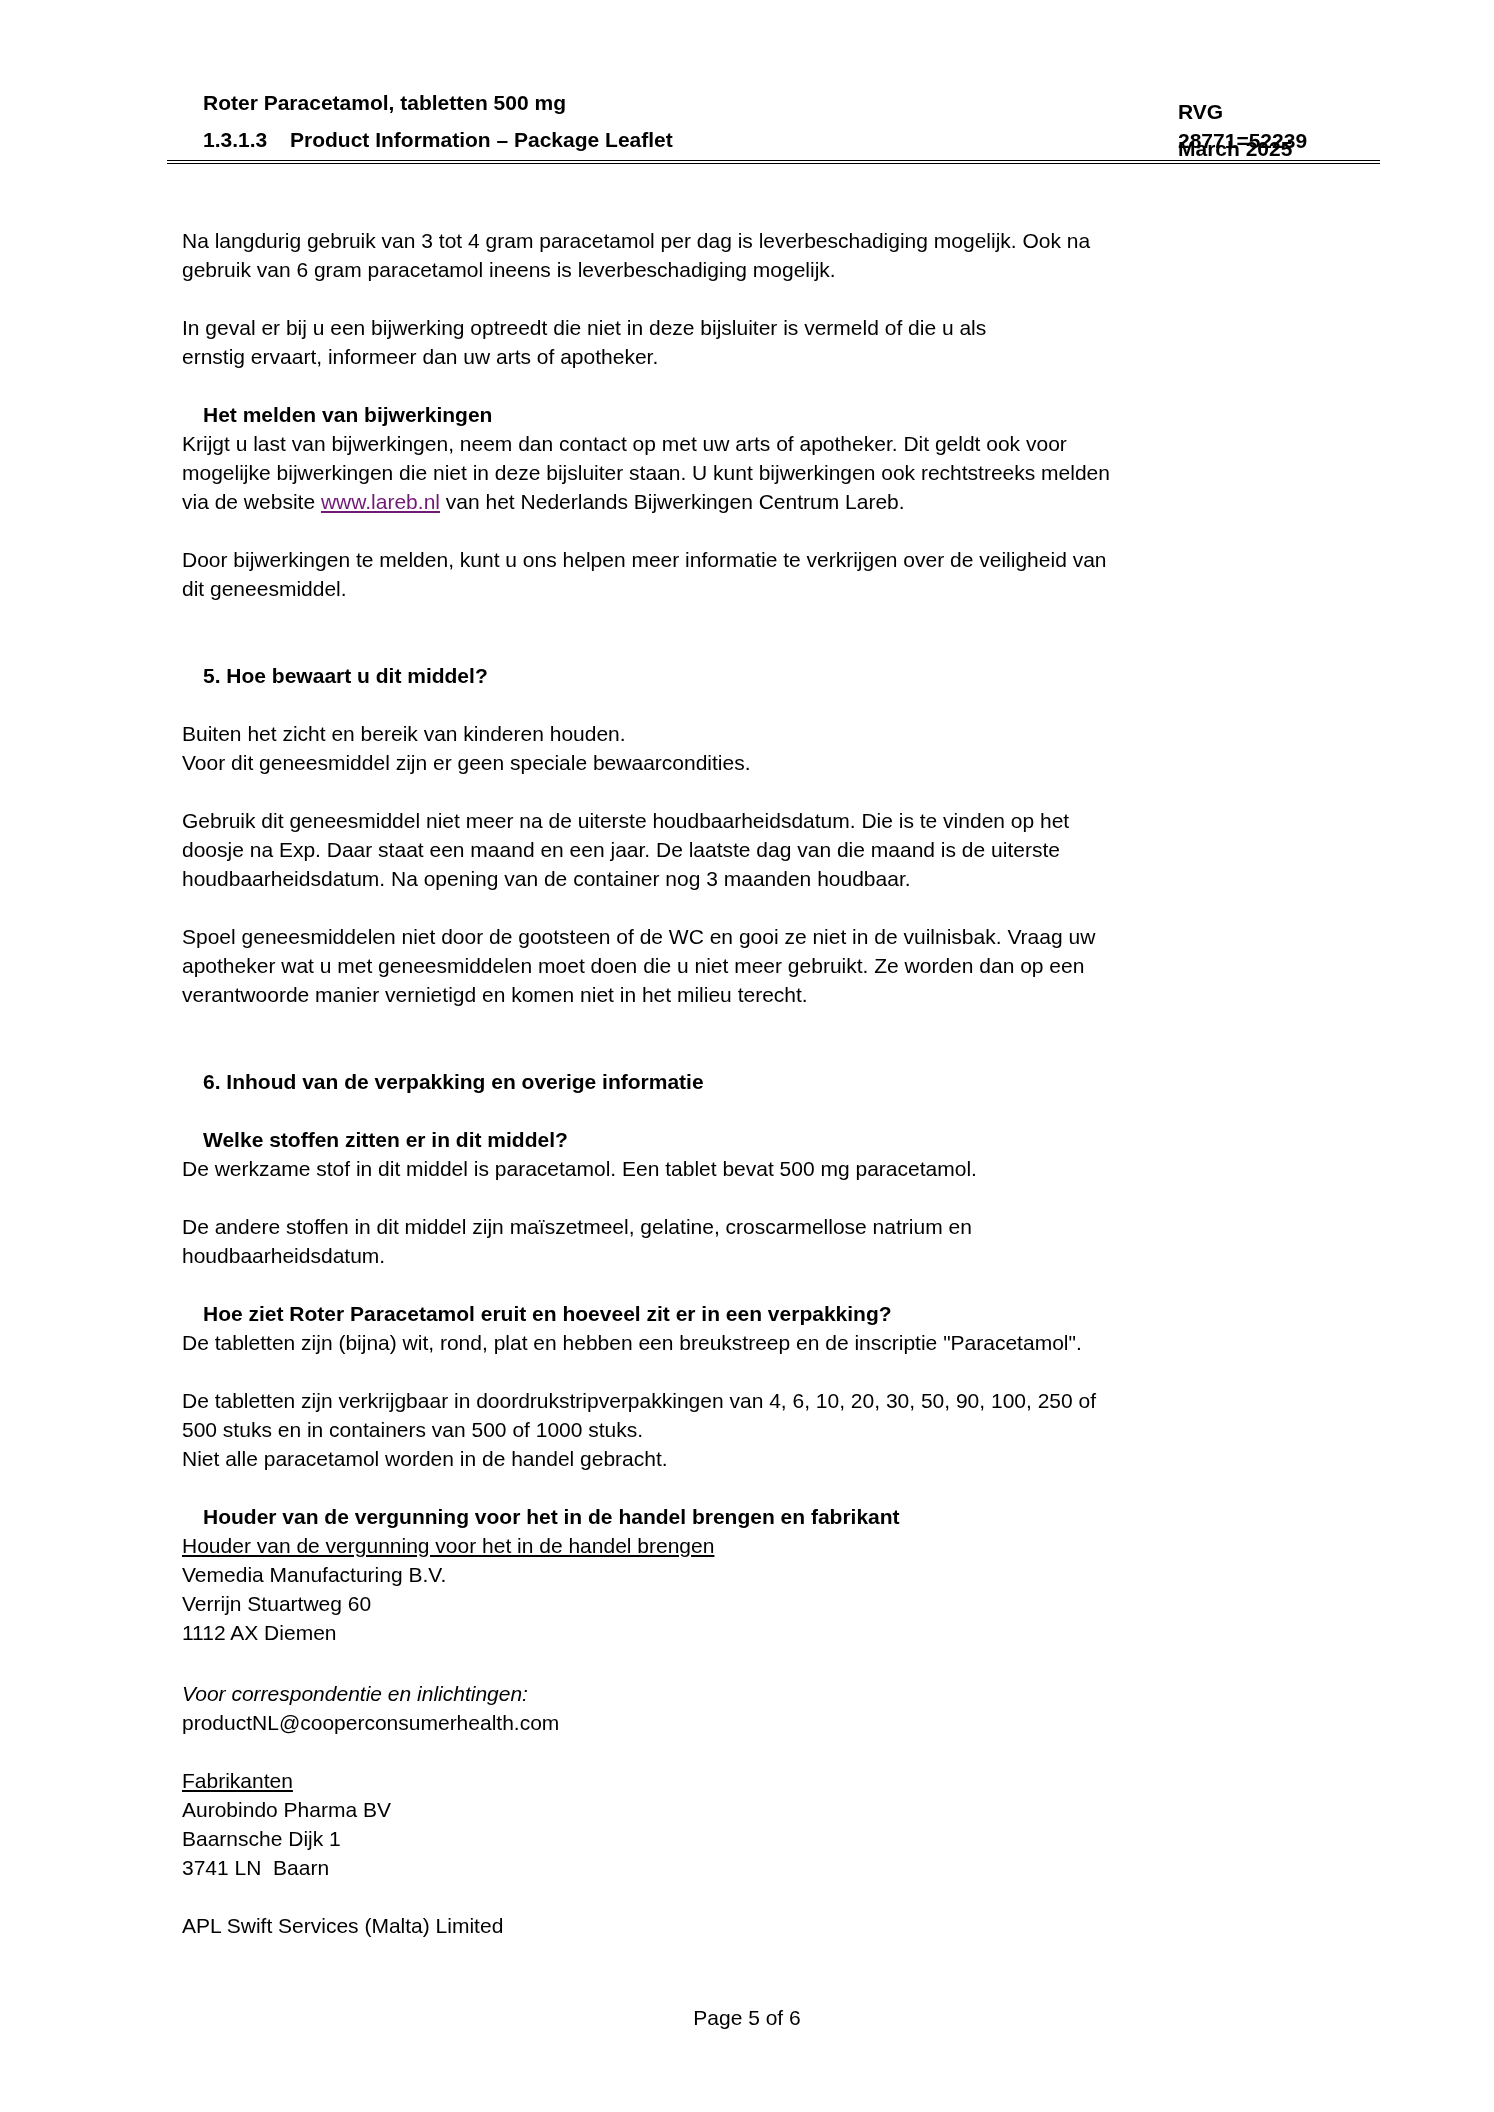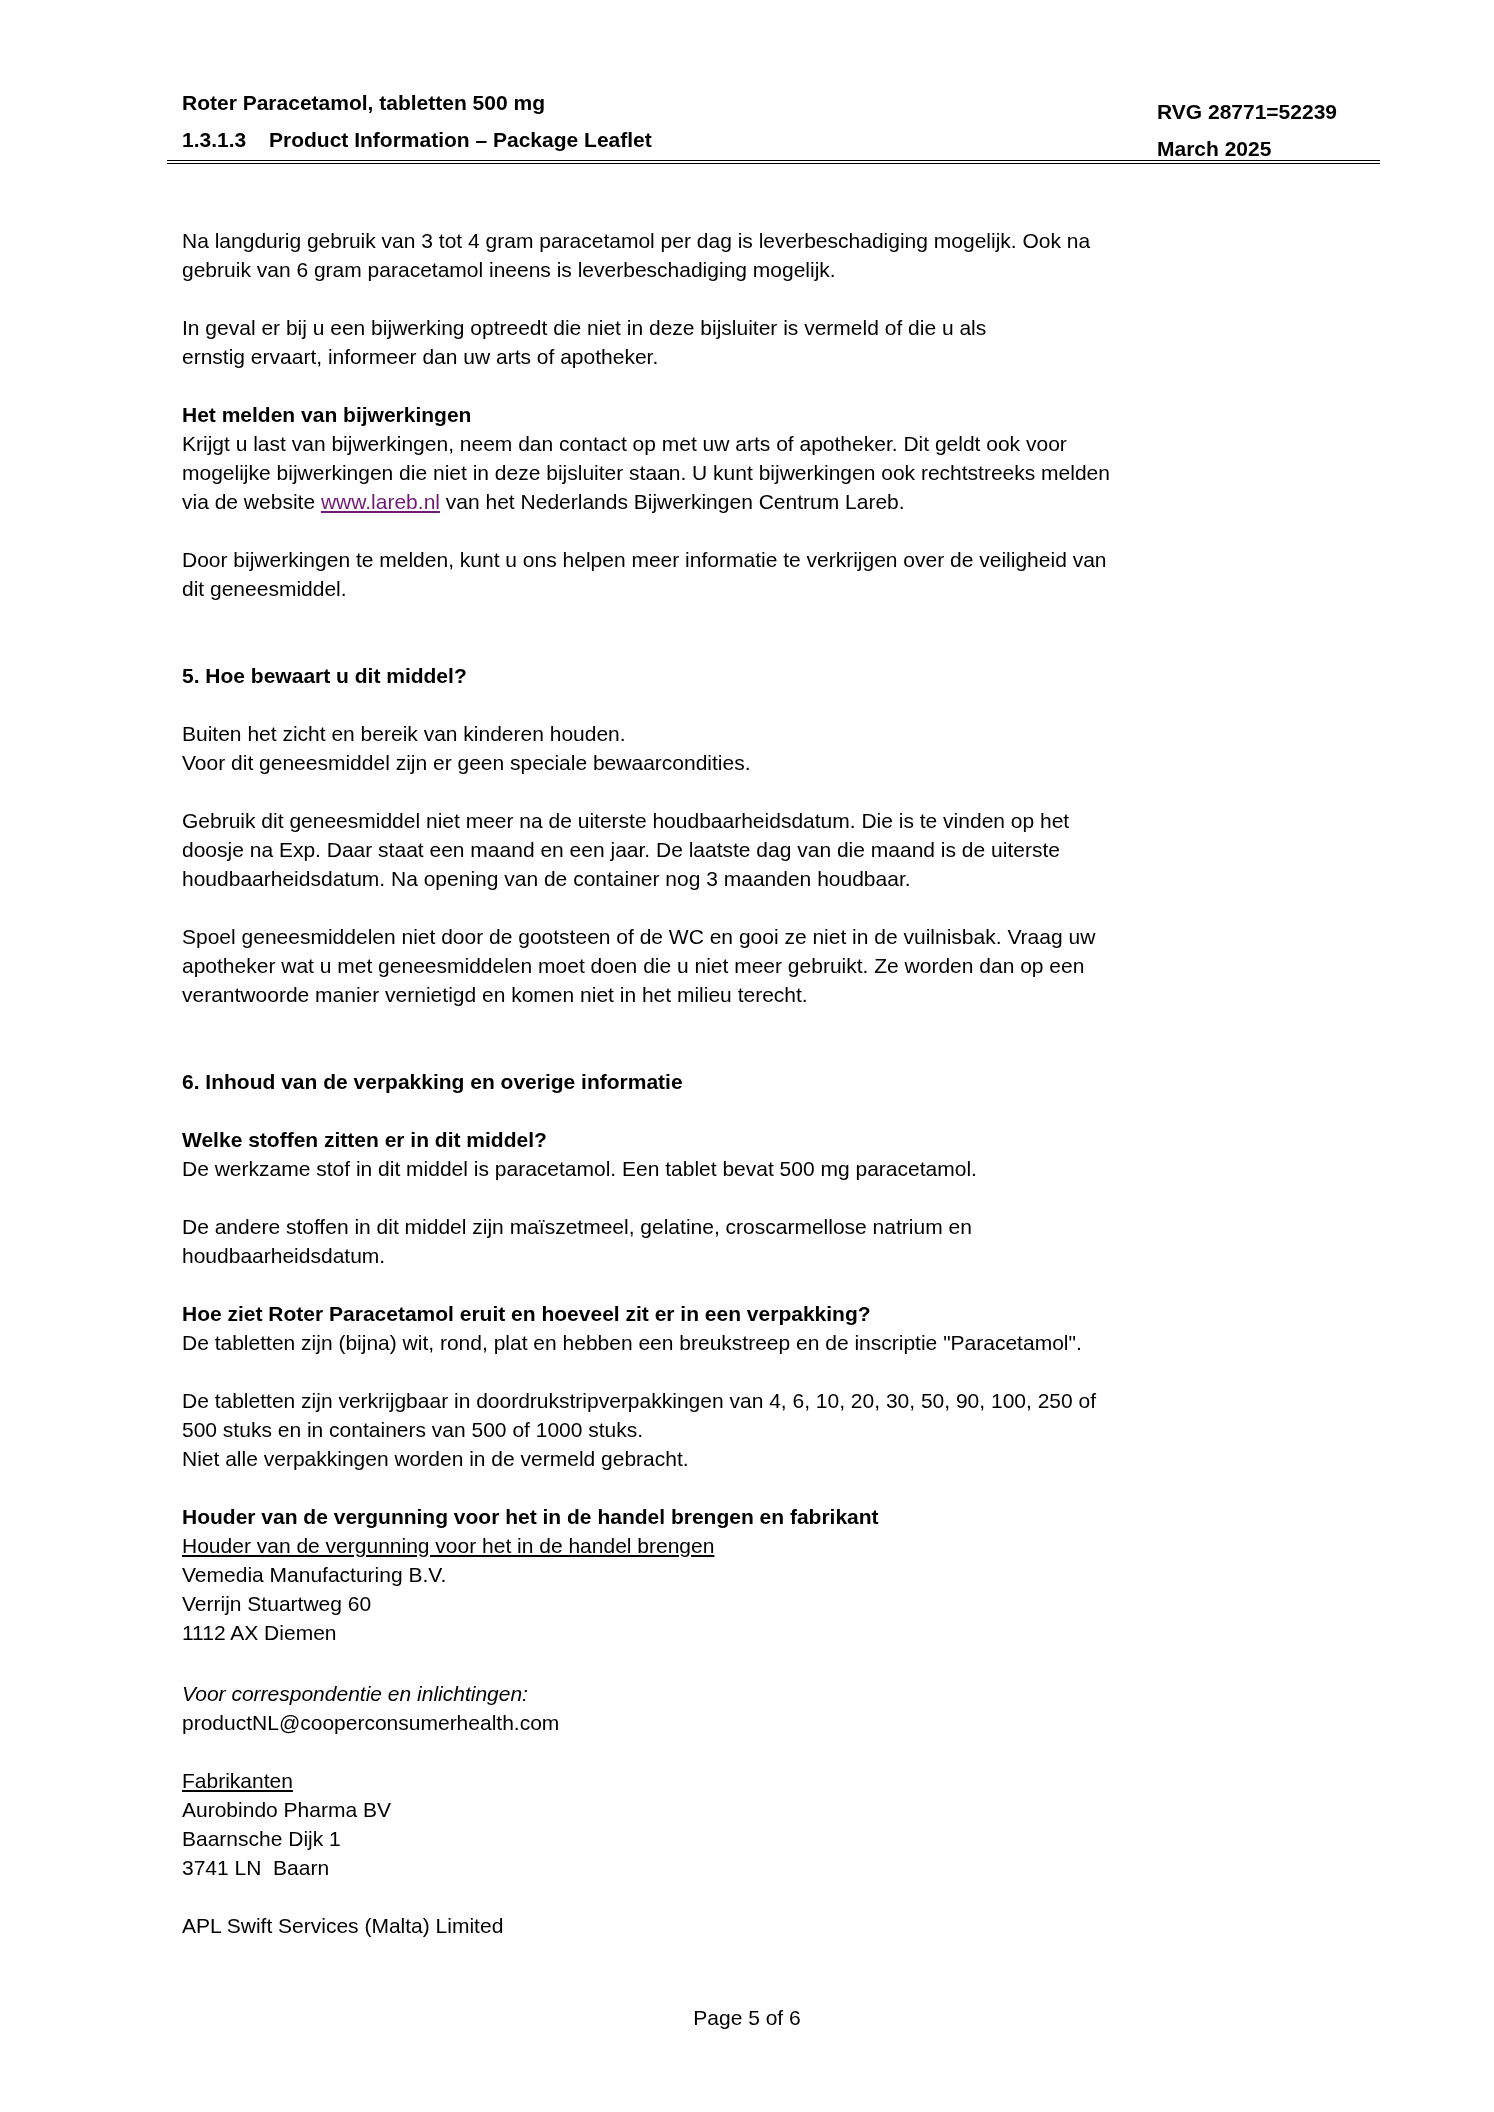--- a/index.html
+++ b/index.html
@@ -32,7 +32,7 @@
     border-bottom: 1px solid #000;
   }
   .line { white-space: pre-wrap; }
-  .b { font-weight: 700; }
+  .b { font-weight: 700; margin-left: 21px; }
   .i { font-style: italic; margin-top: 32px; }
   .u { text-decoration: underline; }
   .g1 { margin-top: 29px; }

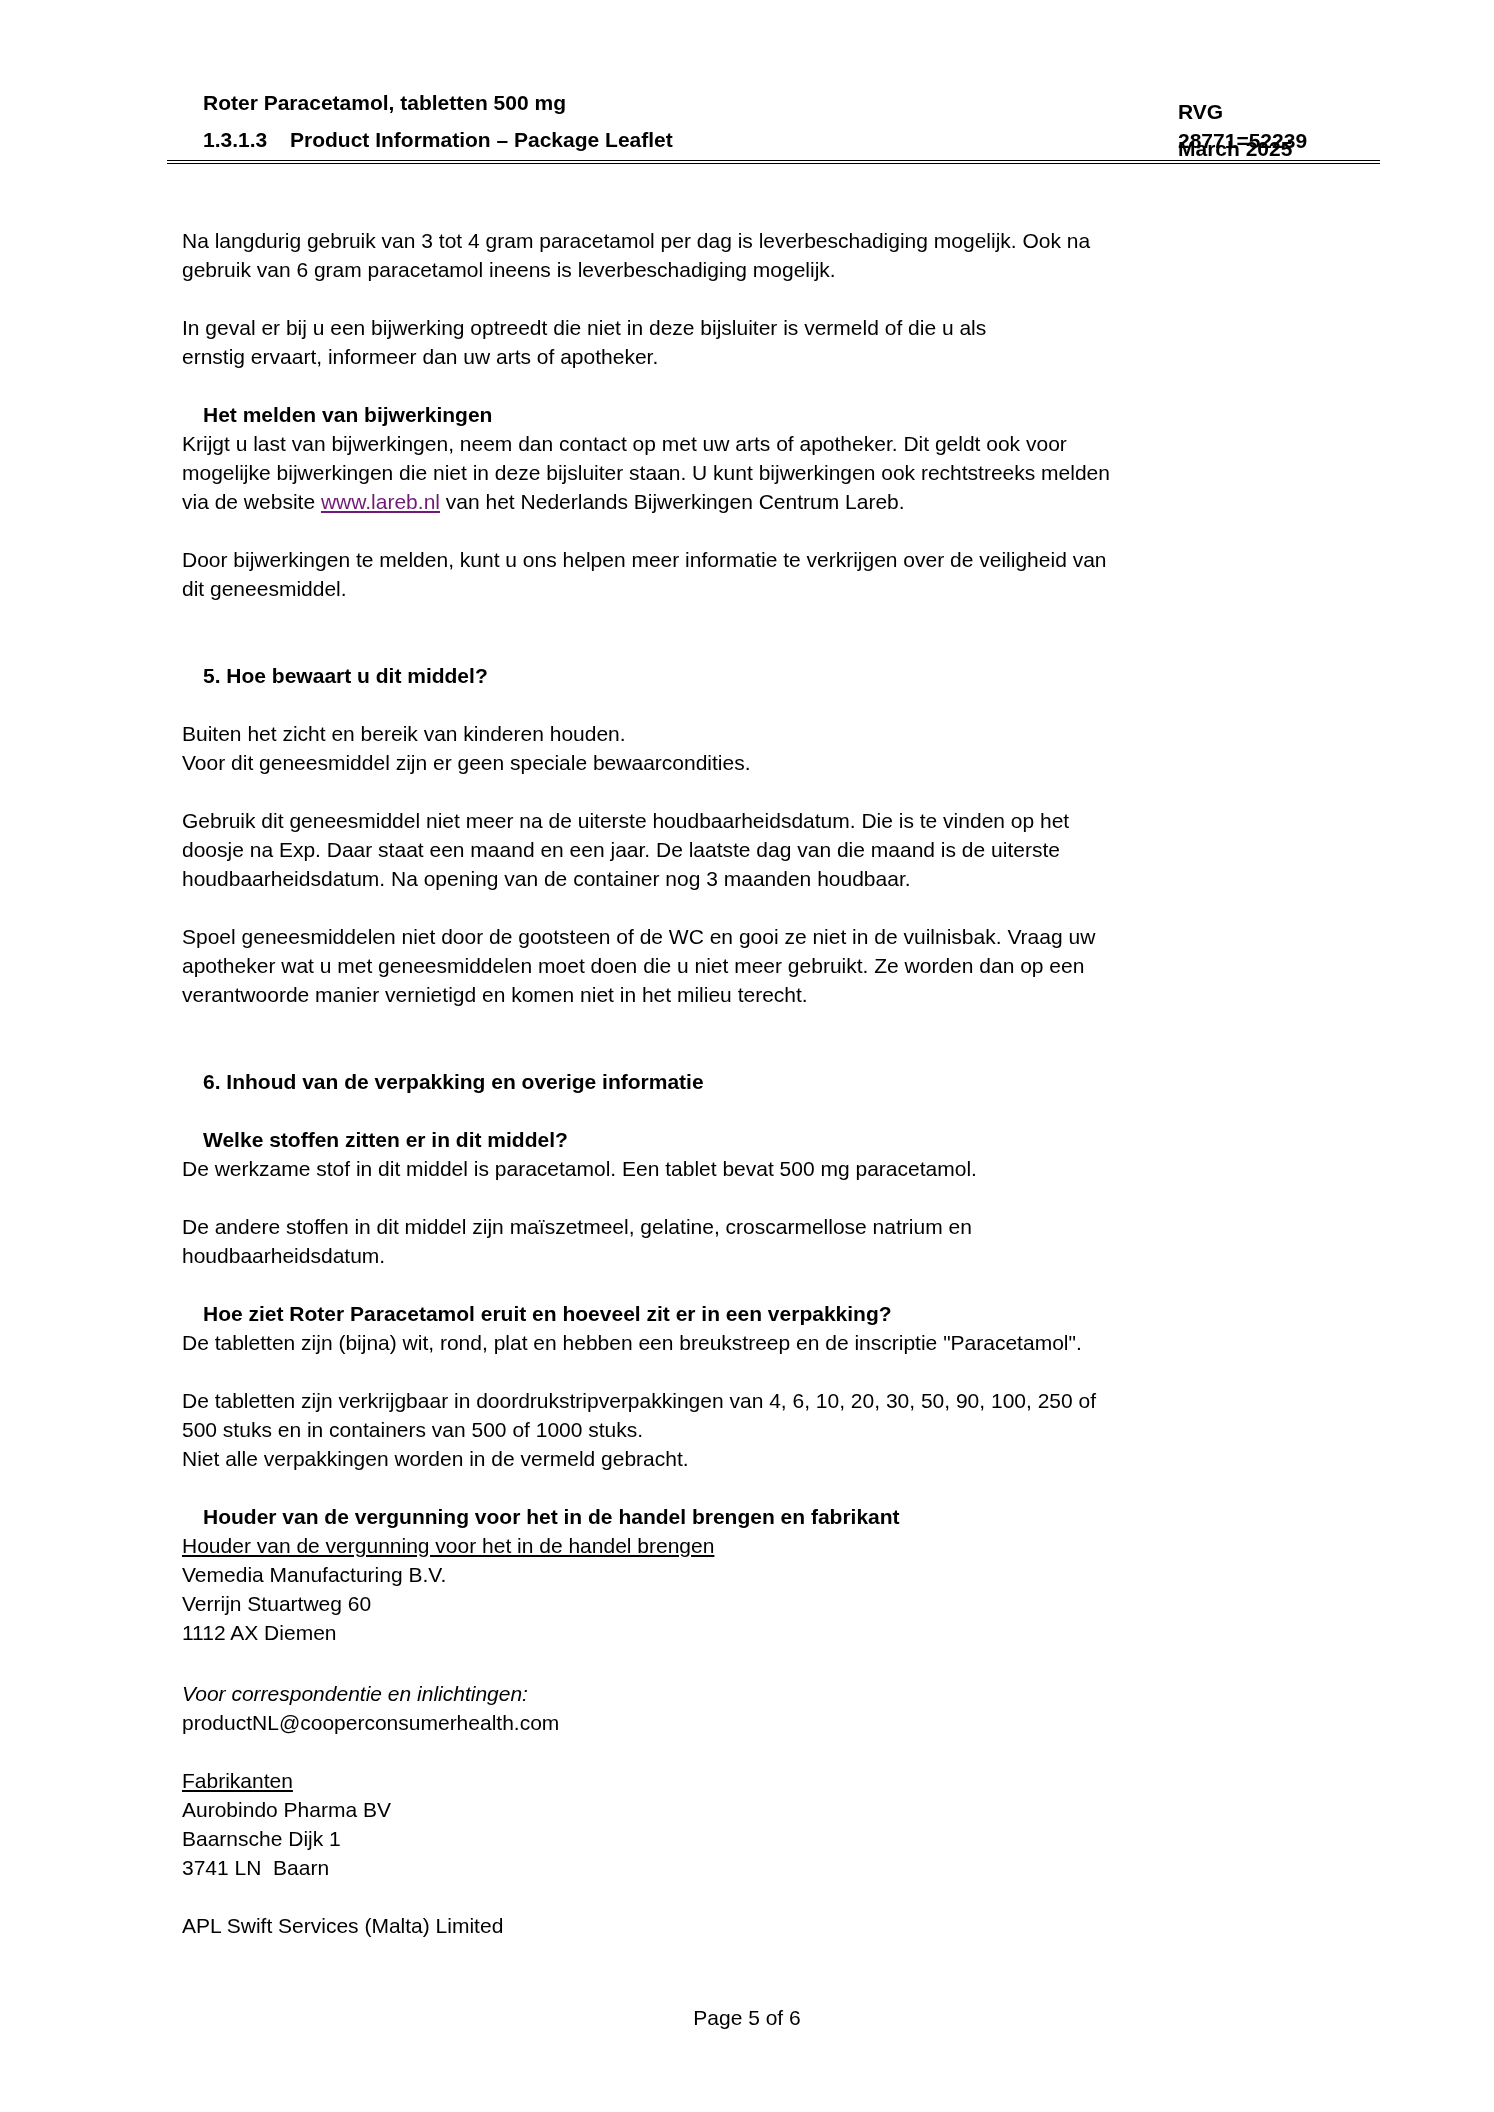--- a/index.html
+++ b/index.html
@@ -131,7 +131,7 @@
     <div class="g1">
       <div class="line">De tabletten zijn verkrijgbaar in doordrukstripverpakkingen van 4, 6, 10, 20, 30, 50, 90, 100, 250 of</div>
       <div class="line">500 stuks en in containers van 500 of 1000 stuks.</div>
-      <div class="line">Niet alle verpakkingen worden in de vermeld gebracht.</div>
+      <div class="line">Niet alle paracetamol worden in de handel gebracht.</div>
     </div>
 
     <div class="g1">

